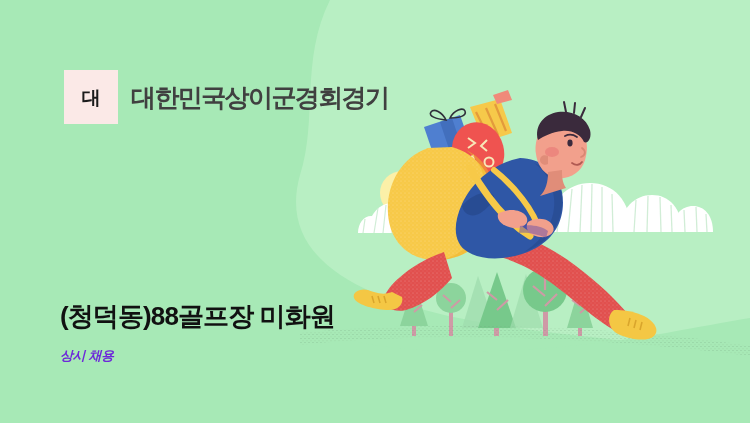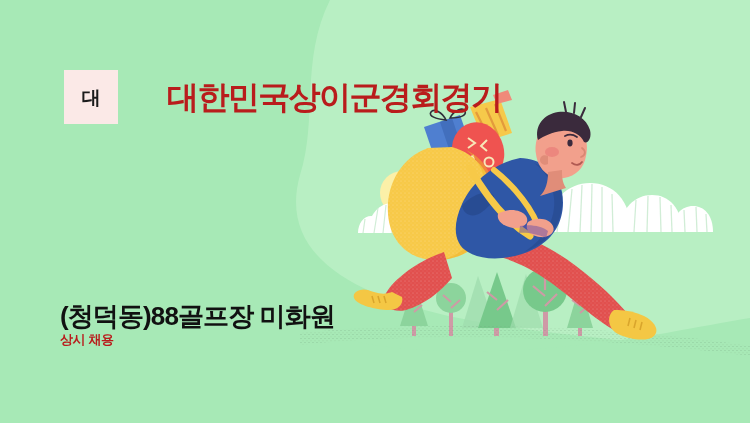--- a/index.html
+++ b/index.html
@@ -62,13 +62,12 @@
     line-height: 1;
   }
   .brand-title {
-    font-size: 32px;
+    font-size: 25px;
     font-weight: 700;
-    color: #b91c1c;
+    color: #404040;
     letter-spacing: -1.6px;
     line-height: 1;
     white-space: nowrap;
-    margin-left: 36px;
   }
 
   .job-block {

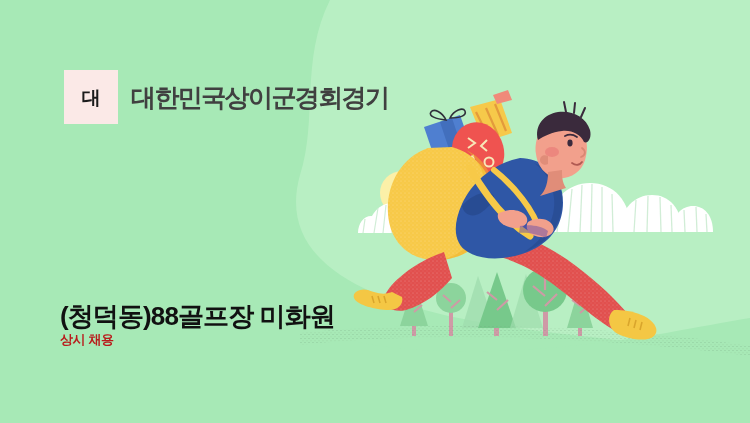--- a/index.html
+++ b/index.html
@@ -84,12 +84,13 @@
     white-space: nowrap;
   }
   .job-status {
-    margin-top: 0;
+    margin-top: 16px;
     font-size: 13px;
     font-weight: 700;
-    color: #b91c1c;
+    color: #6d28d9;
     letter-spacing: -0.4px;
     line-height: 1;
+    font-style: italic;
   }
 </style>
 </head>

